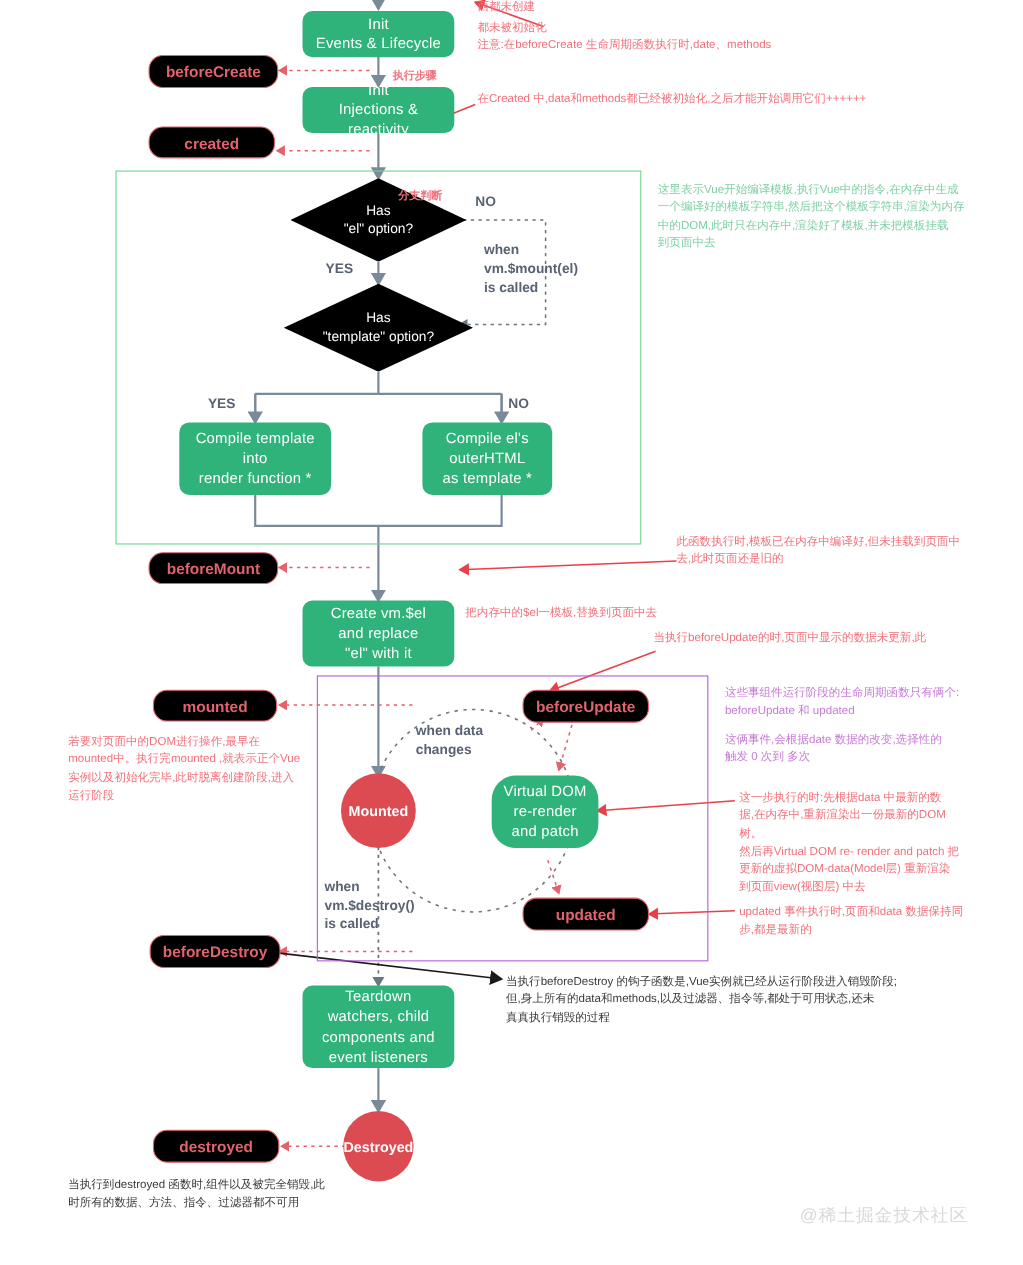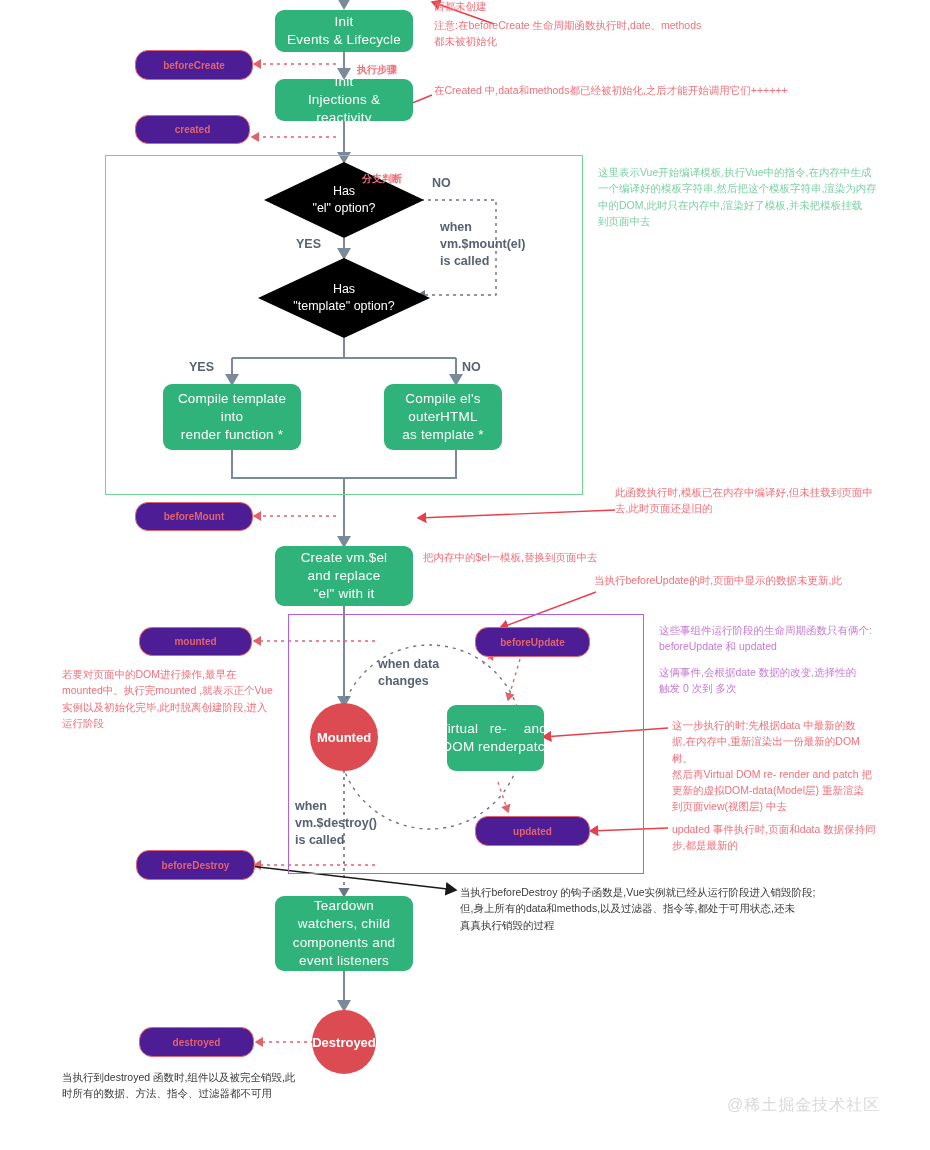--- a/index.html
+++ b/index.html
@@ -268,8 +268,8 @@
   </div>
 
   <div class="abs note note-red" style="left:434px;top:17px;width:400px;">
+    <div>都未被初始化</div>
     <div>注意:在beforeCreate 生命周期函数执行时,date、methods</div>
-    <div>都未被初始化</div>
   </div>
 
   <div class="abs note note-red" style="left:434px;top:82px;width:470px;">

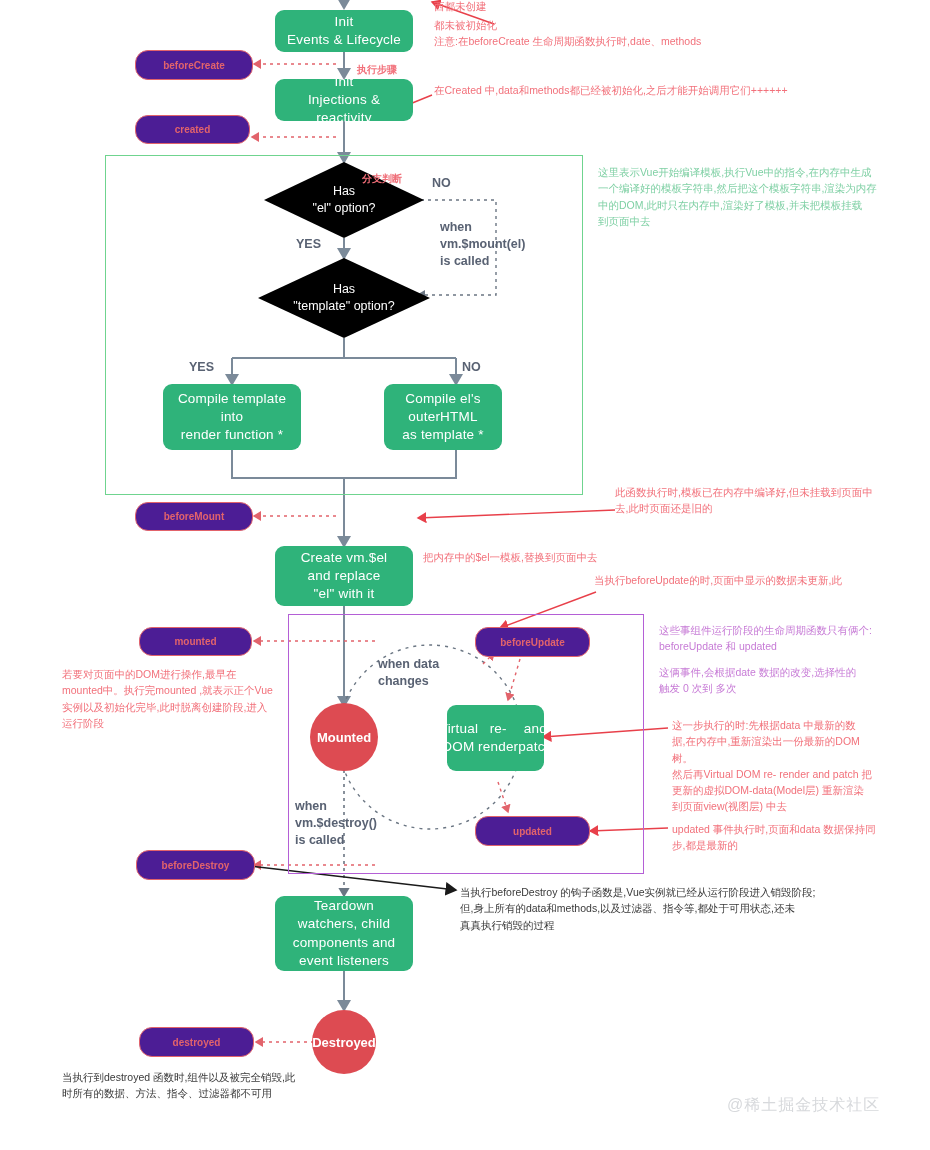--- a/index.html
+++ b/index.html
@@ -39,8 +39,8 @@
 
   
   .hook{
-    border:1.6px solid #e2636b;border-radius:13px;background:#4c1d95;
-    color:#e2636b;font-weight:bold;font-size:10px;
+    border:1.6px solid #e2636b;border-radius:13px;background:#000000;
+    color:#e2636b;font-weight:bold;font-size:14px;
     display:flex;align-items:center;justify-content:center;text-align:center;
   }
 

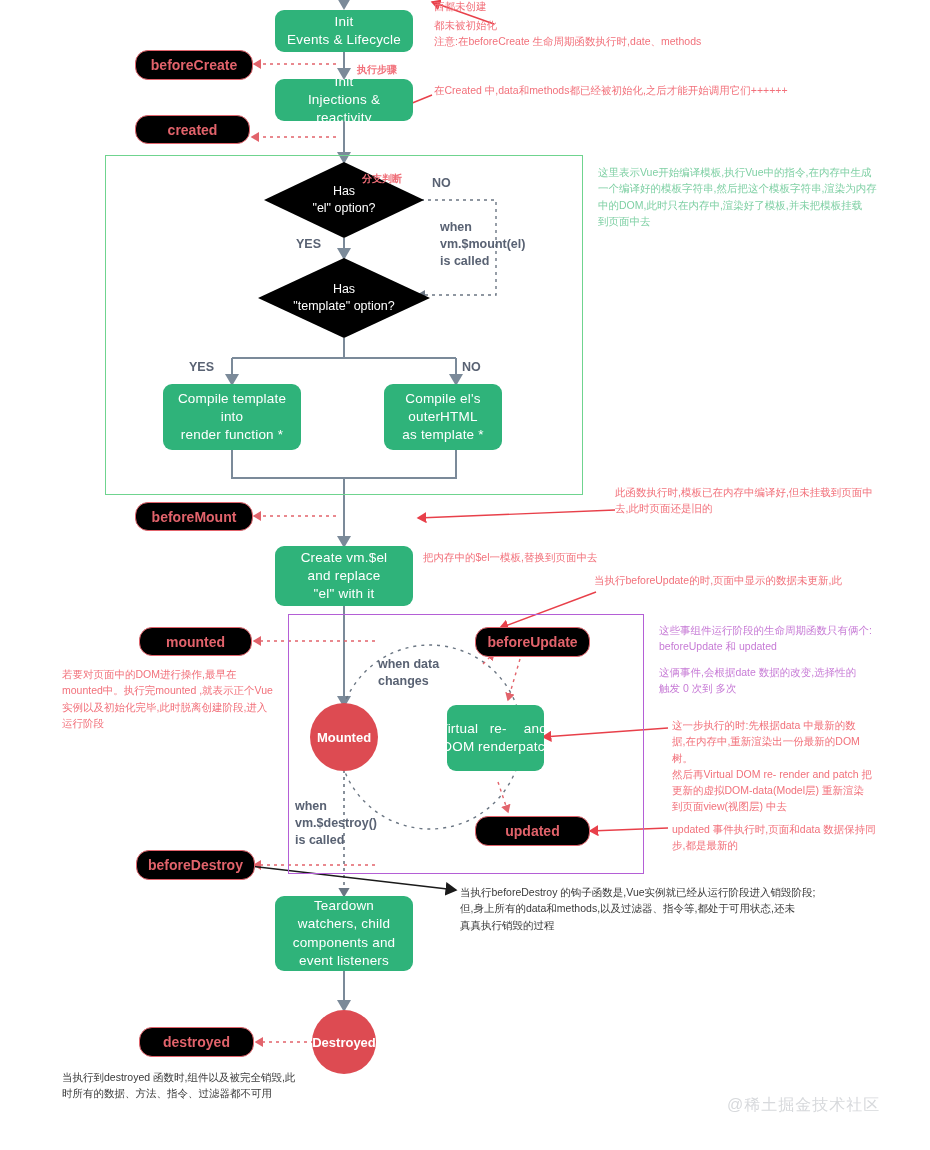--- a/index.html
+++ b/index.html
@@ -173,7 +173,7 @@
     <span>"el" with it</span>
   </div>
 
-  <div class="abs greenbox" style="left:447px;top:705px;width:97px;height:66px;flex-direction:row;">
+  <div class="abs greenbox" style="left:447px;top:705px;width:97px;height:66px;flex-direction:column;border-radius:22px;">
     <span>Virtual DOM</span>
     <span>re-render</span>
     <span>and patch</span>

